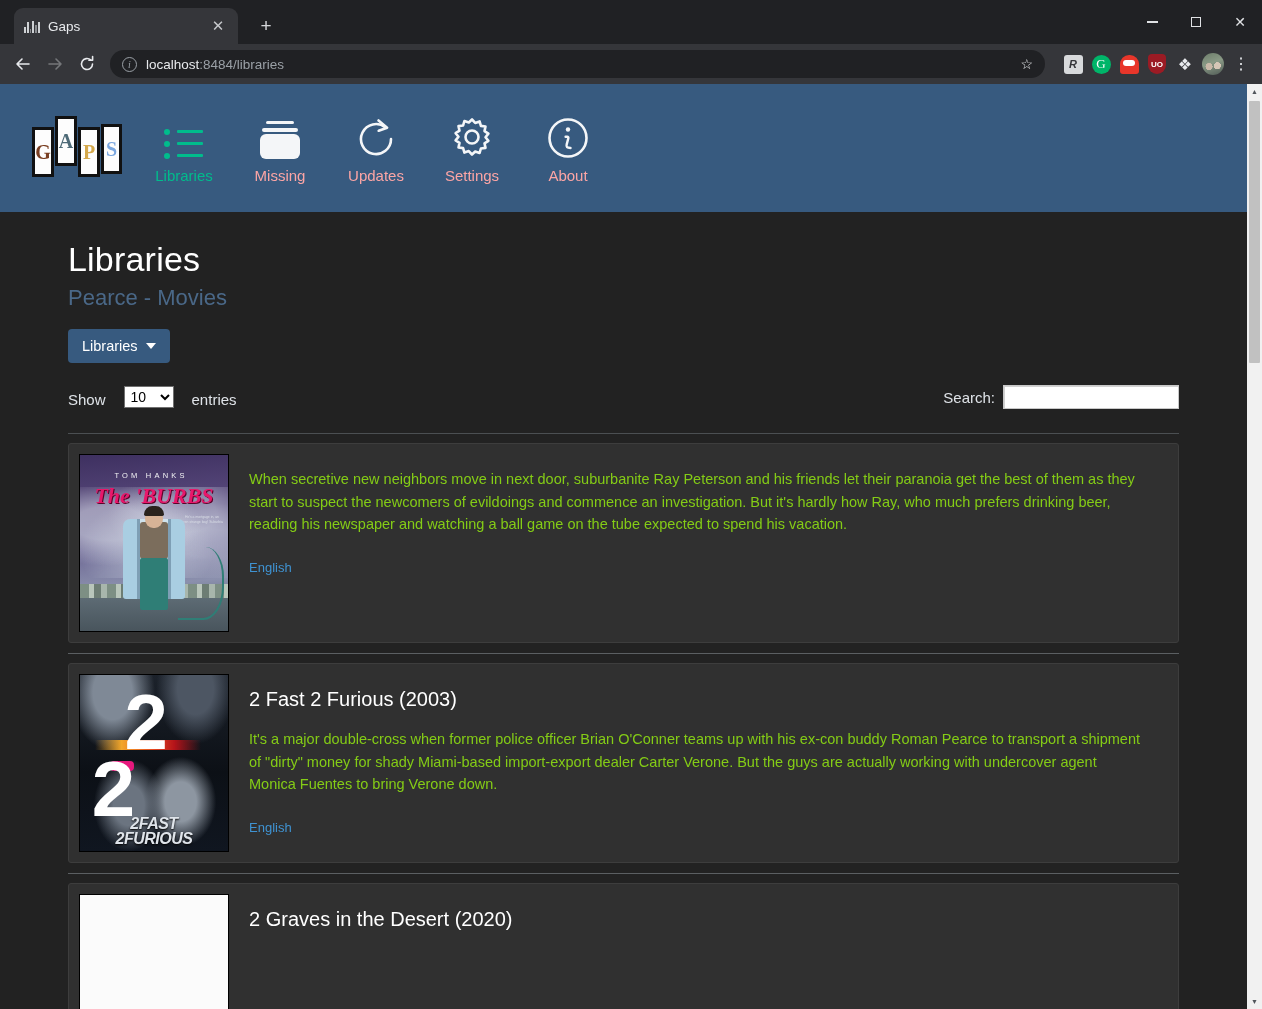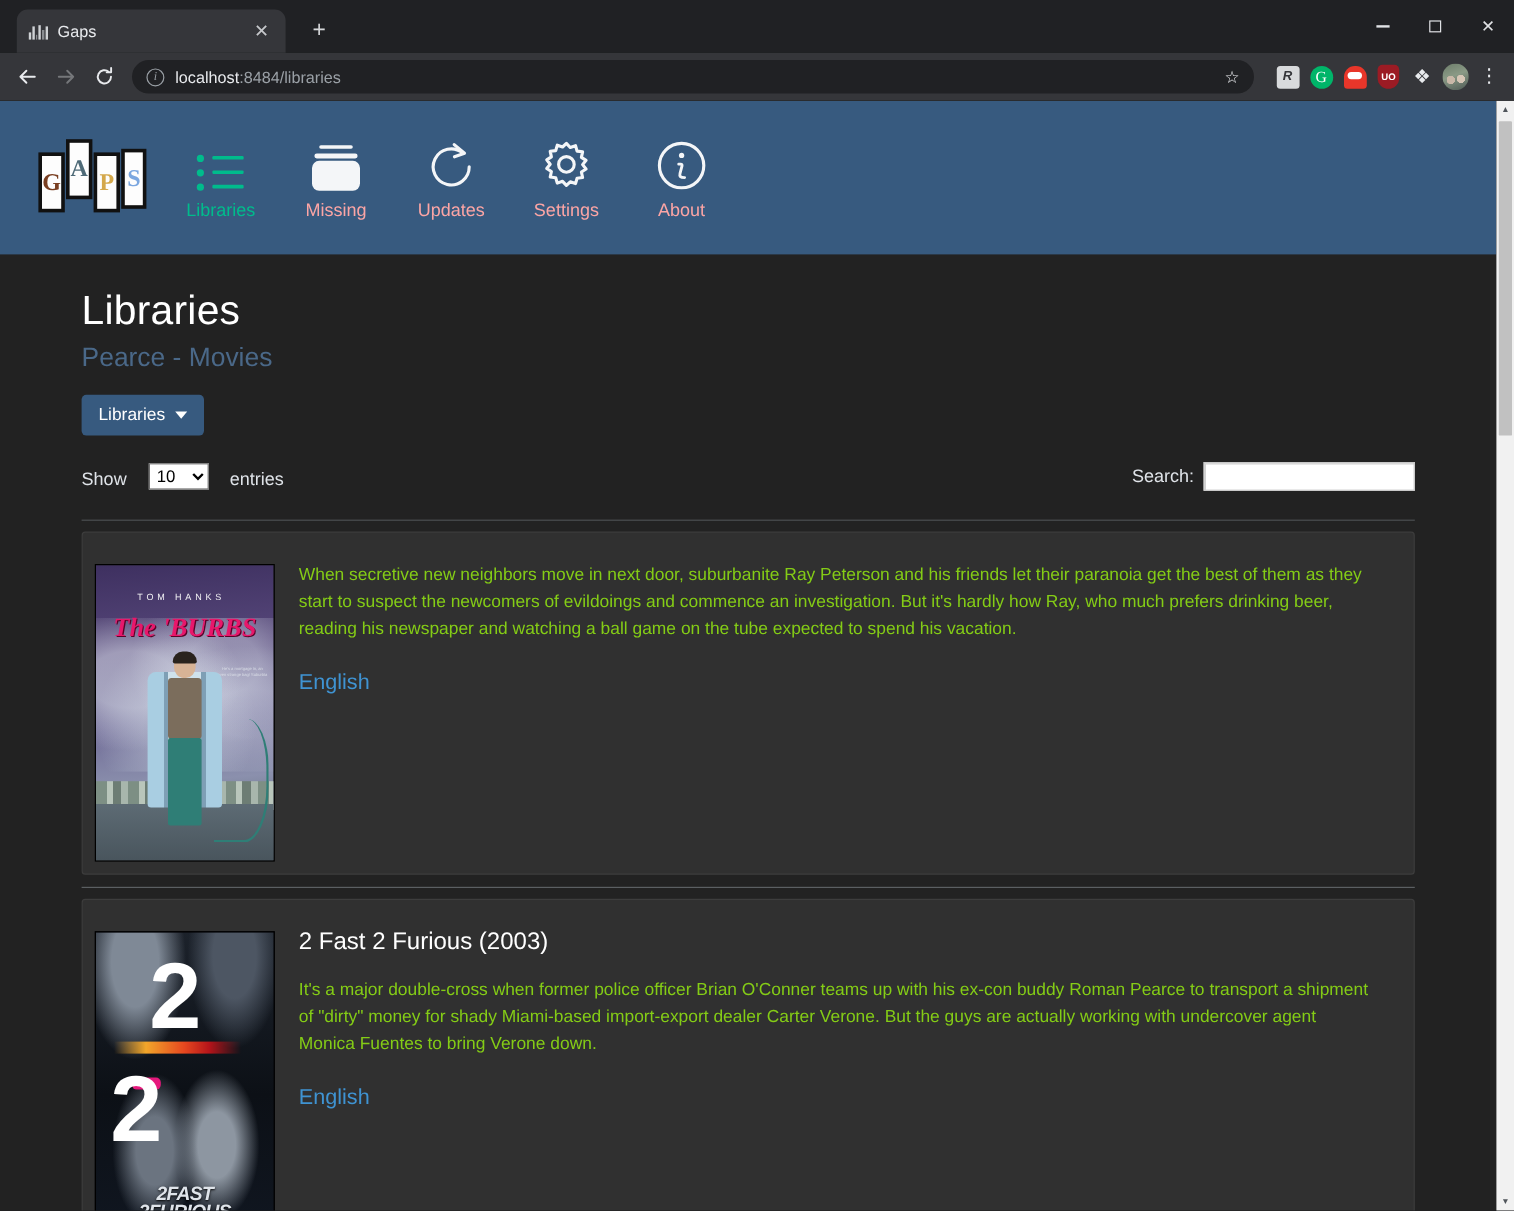--- a/index.html
+++ b/index.html
@@ -139,7 +139,7 @@
   .cards { margin-top:24px; border-top:1px solid #4b4f52; }
   .card-wrap { border-bottom:1px solid #5b5f62; padding:9px 0 10px 0; }
   .card { background:#303030; border:1px solid #3d3d3d; border-radius:3px; display:flex; gap:20px; padding:10px; }
-  .poster { width:150px; height:248px; flex:0 0 auto; border:1px solid #000; overflow:hidden; position:relative; background:#111;margin-top:16px; }
+  .poster { width:150px; height:178px; flex:0 0 auto; border:1px solid #000; overflow:hidden; position:relative; background:#111; }
   .card-body { flex:1 1 auto; min-width:0; padding-top:14px; }
   .movie-title { font-size:20px; color:#fff; margin:0 0 17px 0; font-weight:normal; }
   .movie-desc { font-size:14.5px; color:#84cc16; line-height:22.5px; margin:0 0 22px 0; max-width:895px; }

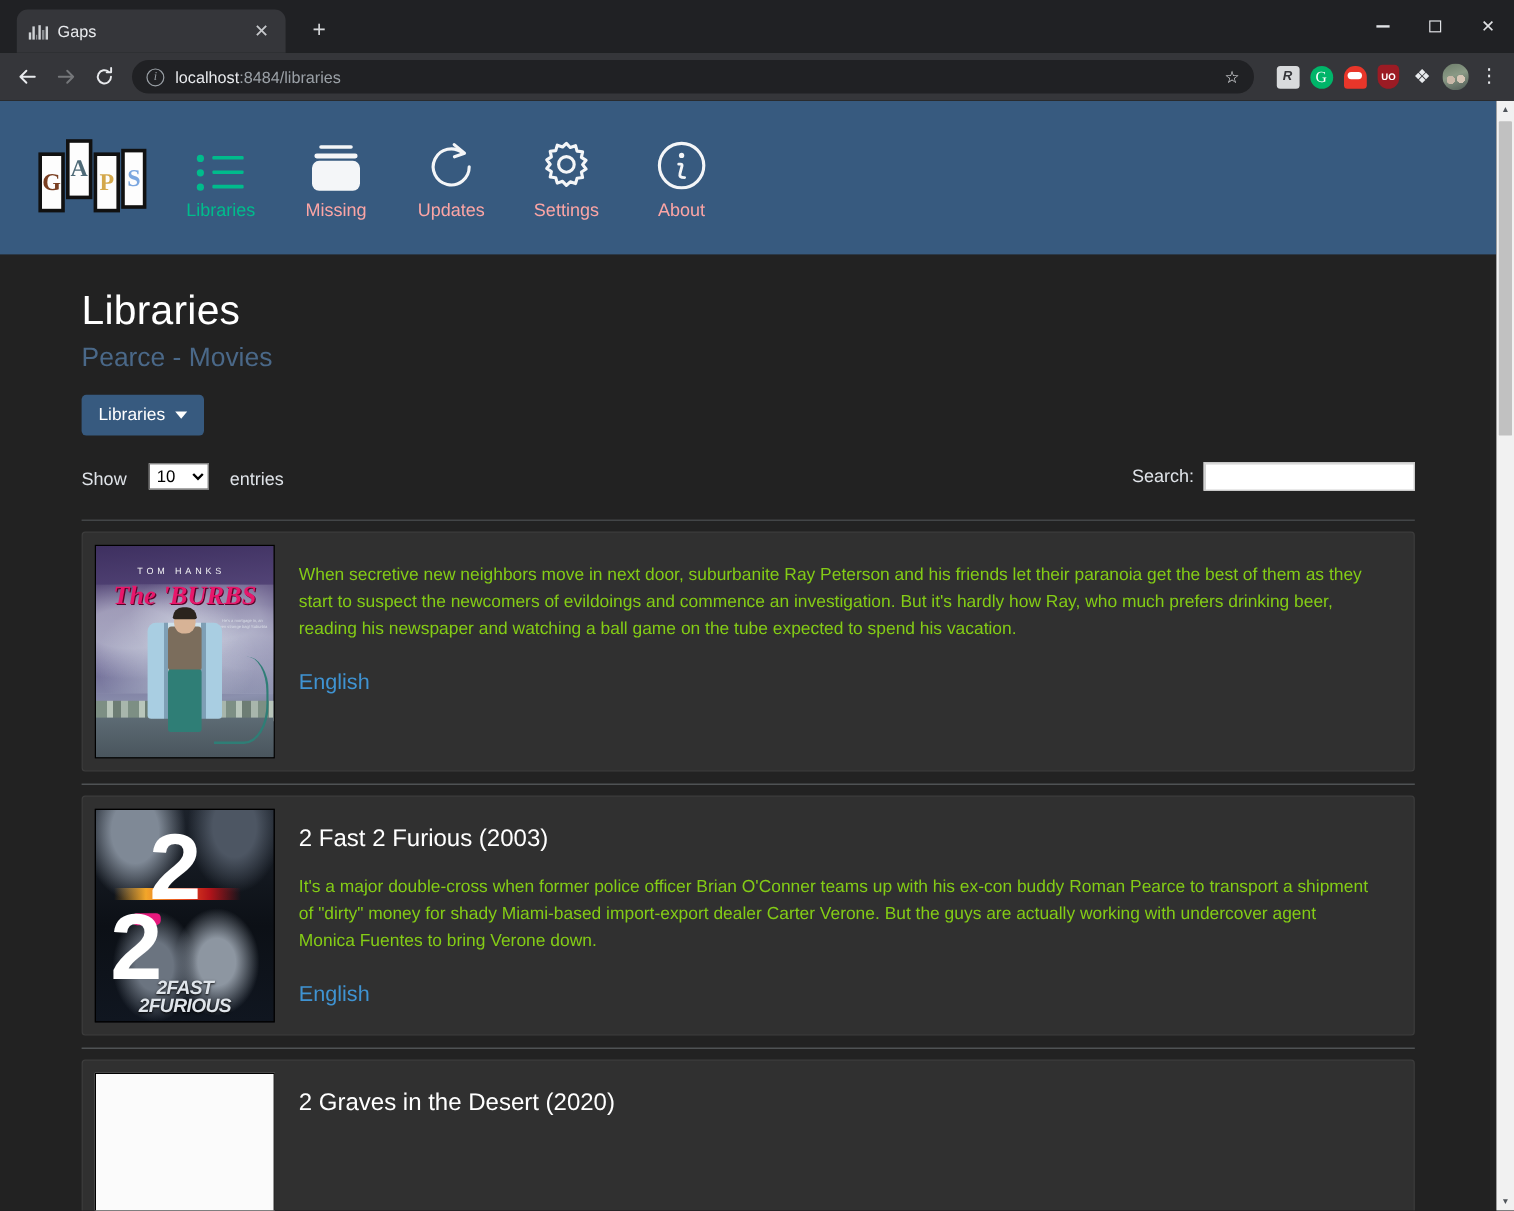--- a/index.html
+++ b/index.html
@@ -143,7 +143,7 @@
   .card-body { flex:1 1 auto; min-width:0; padding-top:14px; }
   .movie-title { font-size:20px; color:#fff; margin:0 0 17px 0; font-weight:normal; }
   .movie-desc { font-size:14.5px; color:#84cc16; line-height:22.5px; margin:0 0 22px 0; max-width:895px; }
-  .movie-lang { font-size:18px; color:#3f93d2; text-decoration:none; }
+  .movie-lang { font-size:13px; color:#3f93d2; text-decoration:none; }
 
   
   .p-burbs { background:linear-gradient(175deg,#3e3060 0%,#56477a 28%,#6f6a96 52%,#8b90ad 72%,#5d6d7a 88%,#3f4c56 100%); }

